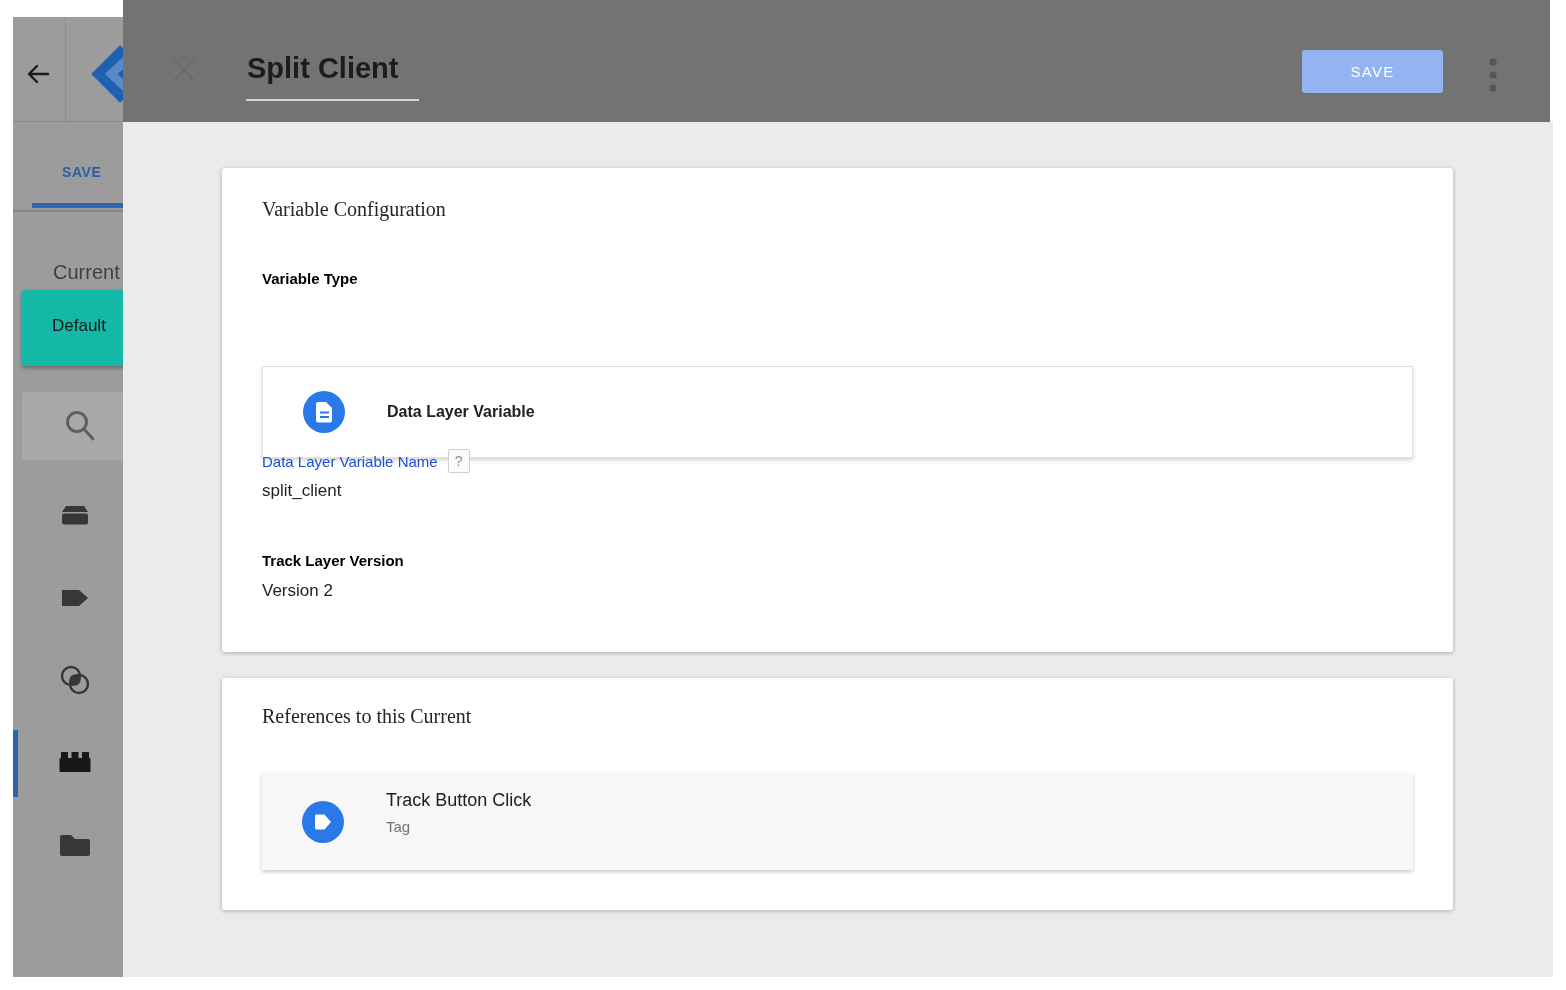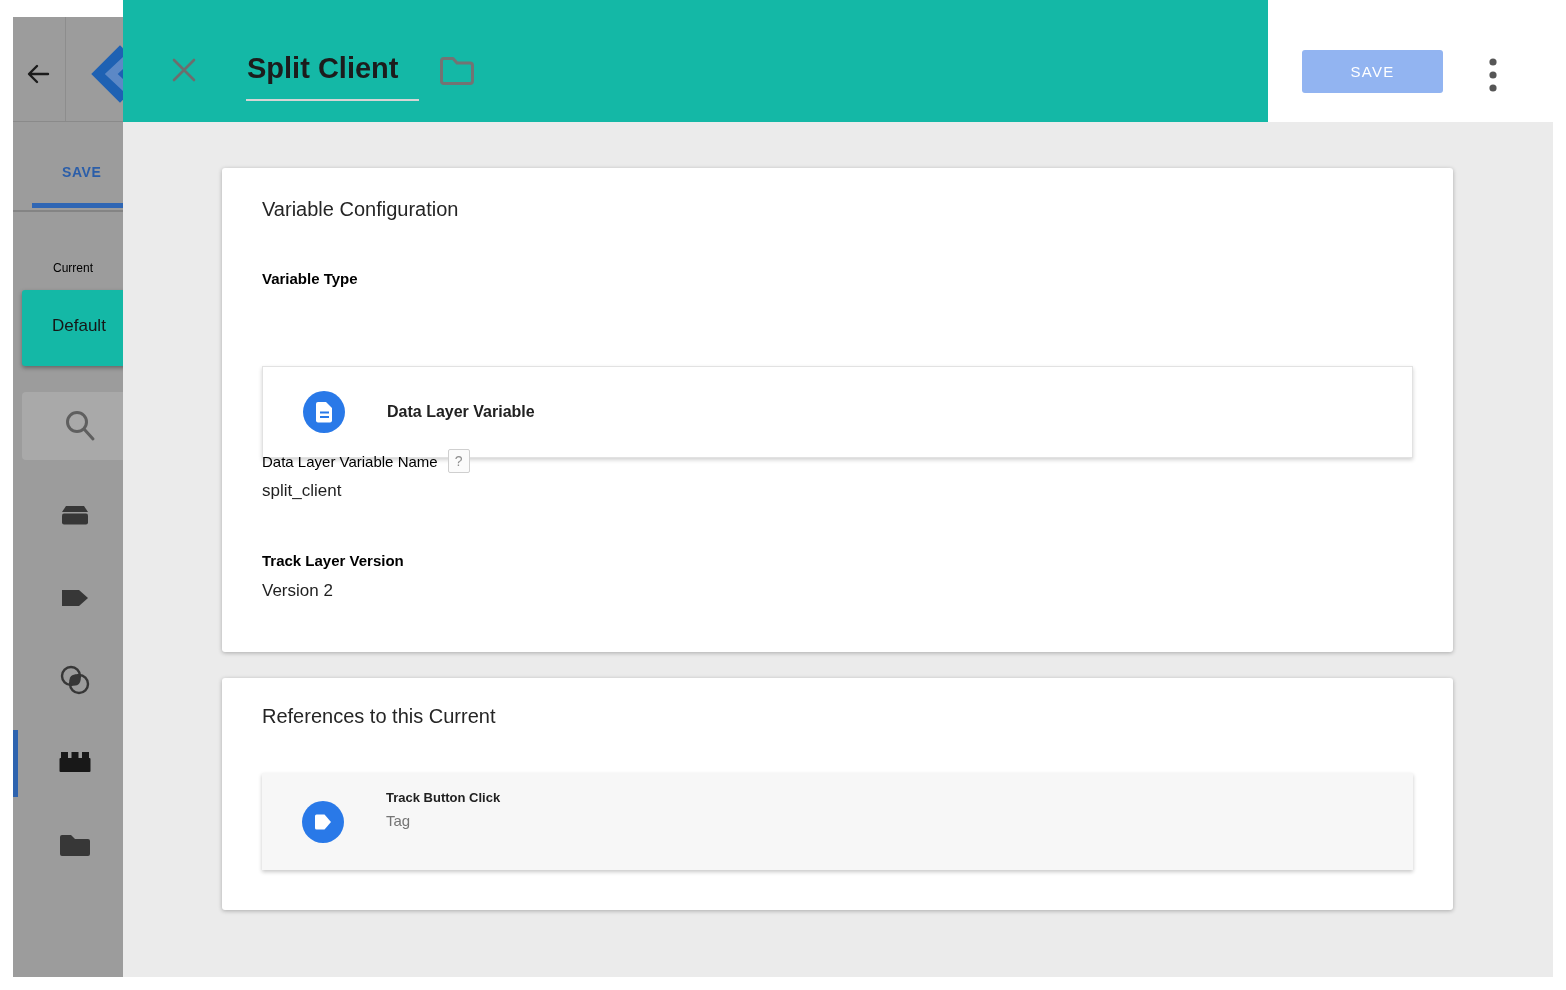--- a/index.html
+++ b/index.html
@@ -29,7 +29,7 @@
   .active-bar { position:absolute; left:0; top:713px; width:5px; height:67px; background:#2e63ae; }
 
   
-  #overlay-header { position:absolute; left:123px; top:0; width:1145px; height:122px; background:#14b8a6; }
+  #overlay-header { position:absolute; left:123px; top:0; width:1427px; height:122px; background:#737373; }
   .close-btn { position:absolute; left:47px; top:56px; width:28px; height:28px; cursor:pointer; }
   .panel-title { position:absolute; left:124px; top:52px; font-size:29px; font-weight:700;
                  color:#1c1c1c; white-space:nowrap; cursor:text; }

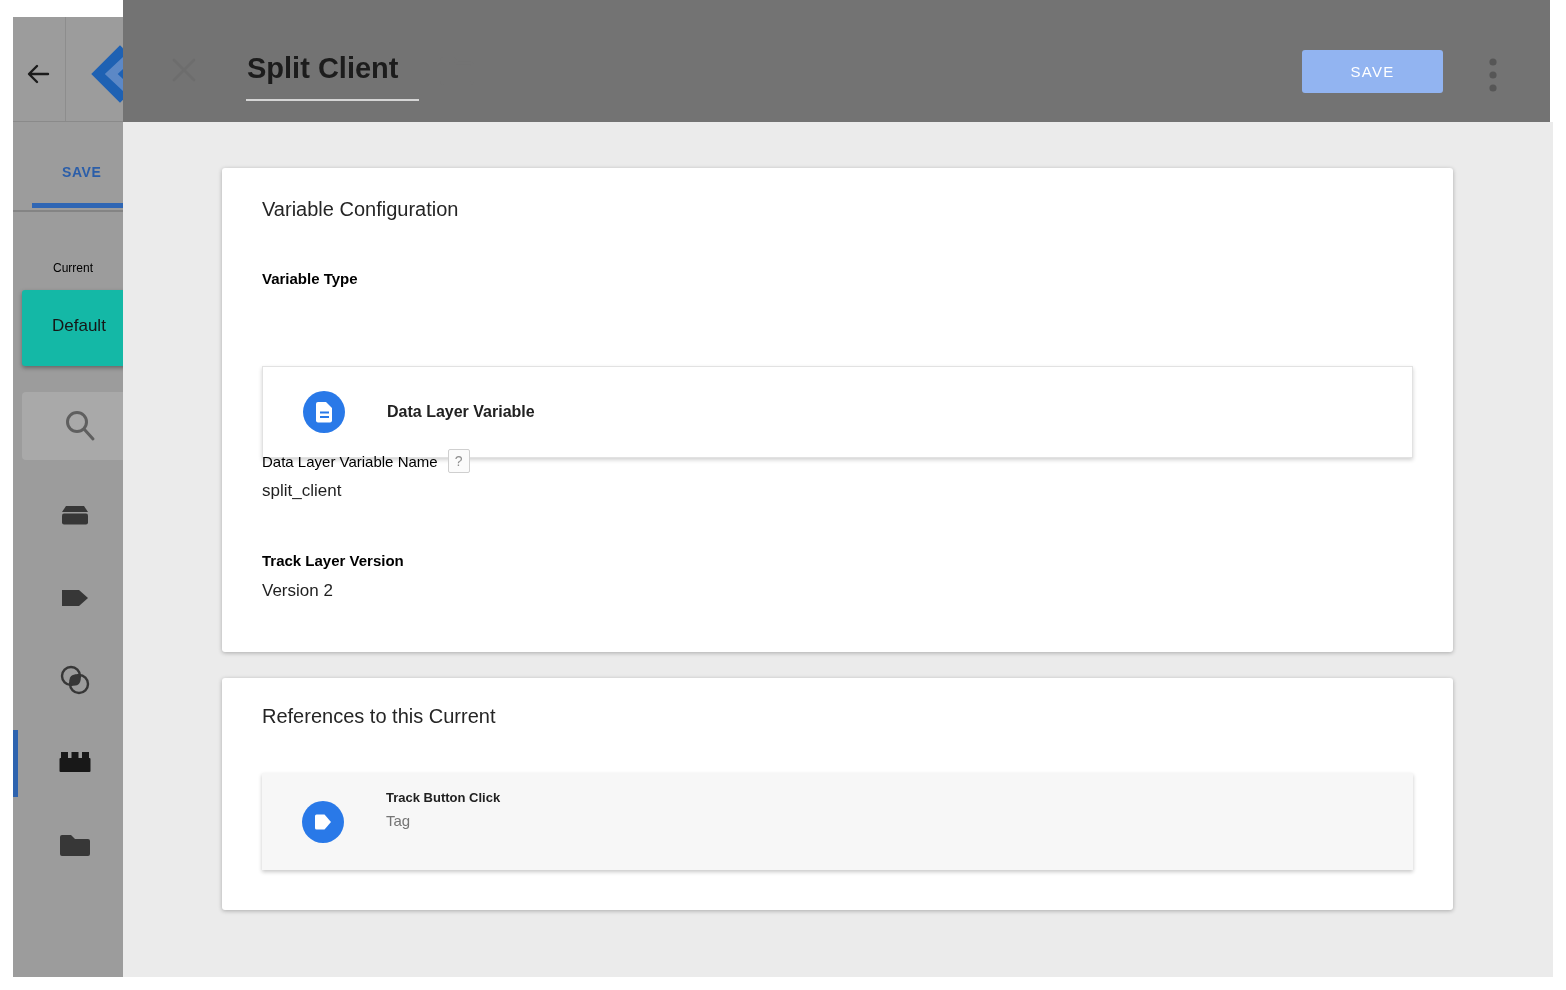--- a/index.html
+++ b/index.html
@@ -45,7 +45,7 @@
           box-shadow:0 1px 4px rgba(0,0,0,.28); }
   #card-config { top:46px; height:484px; }
   #card-refs { top:556px; height:232px; }
-  .card-heading { position:absolute; left:40px; font-size:20px; color:#252525; }
+  .card-heading { position:absolute; left:40px; font-size:20px; color:#252525;font-family:Liberation Serif, serif; }
   .field-label { position:absolute; left:40px; font-size:15px; color:#000000;font-weight:bold; }
   .field-value { position:absolute; left:40px; font-size:17px; color:#1f1f1f; }
 

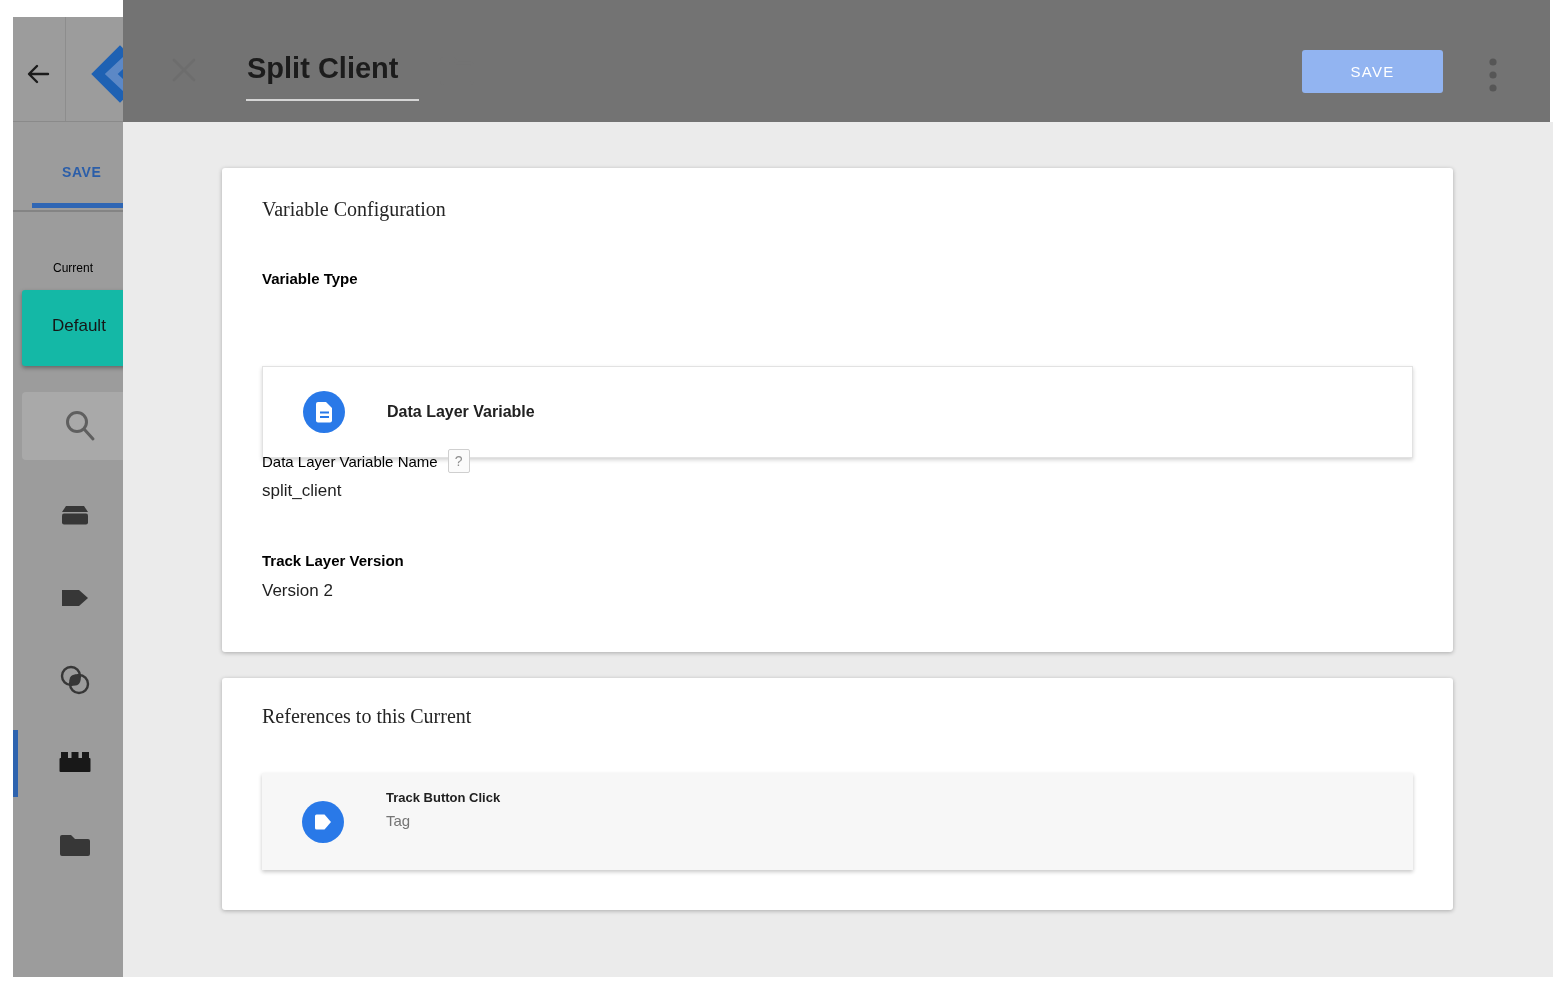--- a/index.html
+++ b/index.html
@@ -19,7 +19,7 @@
   .tab-label { position:absolute; left:49px; top:42px; font-size:14px; font-weight:700;
                letter-spacing:.6px; color:#2b5ea9; white-space:nowrap; }
   .tab-underline { position:absolute; left:19px; bottom:2px; width:91px; height:5px; background:#2f66b4; }
-  .current-label { position:absolute; left:40px; top:244px; font-size:12px; color:#000000; white-space:nowrap;text-align:right; }
+  .current-label { position:absolute; left:40px; top:244px; font-size:20px; color:#404040; white-space:nowrap;text-align:right; }
   .ws-card { position:absolute; left:9px; top:273px; width:112px; height:76px; background:#14b8a6;
              border-radius:3px; box-shadow:0 2px 4px rgba(0,0,0,.35); cursor:pointer; }
   .ws-name { position:absolute; left:30px; top:26px; font-size:17px; color:#161616; white-space:nowrap; }

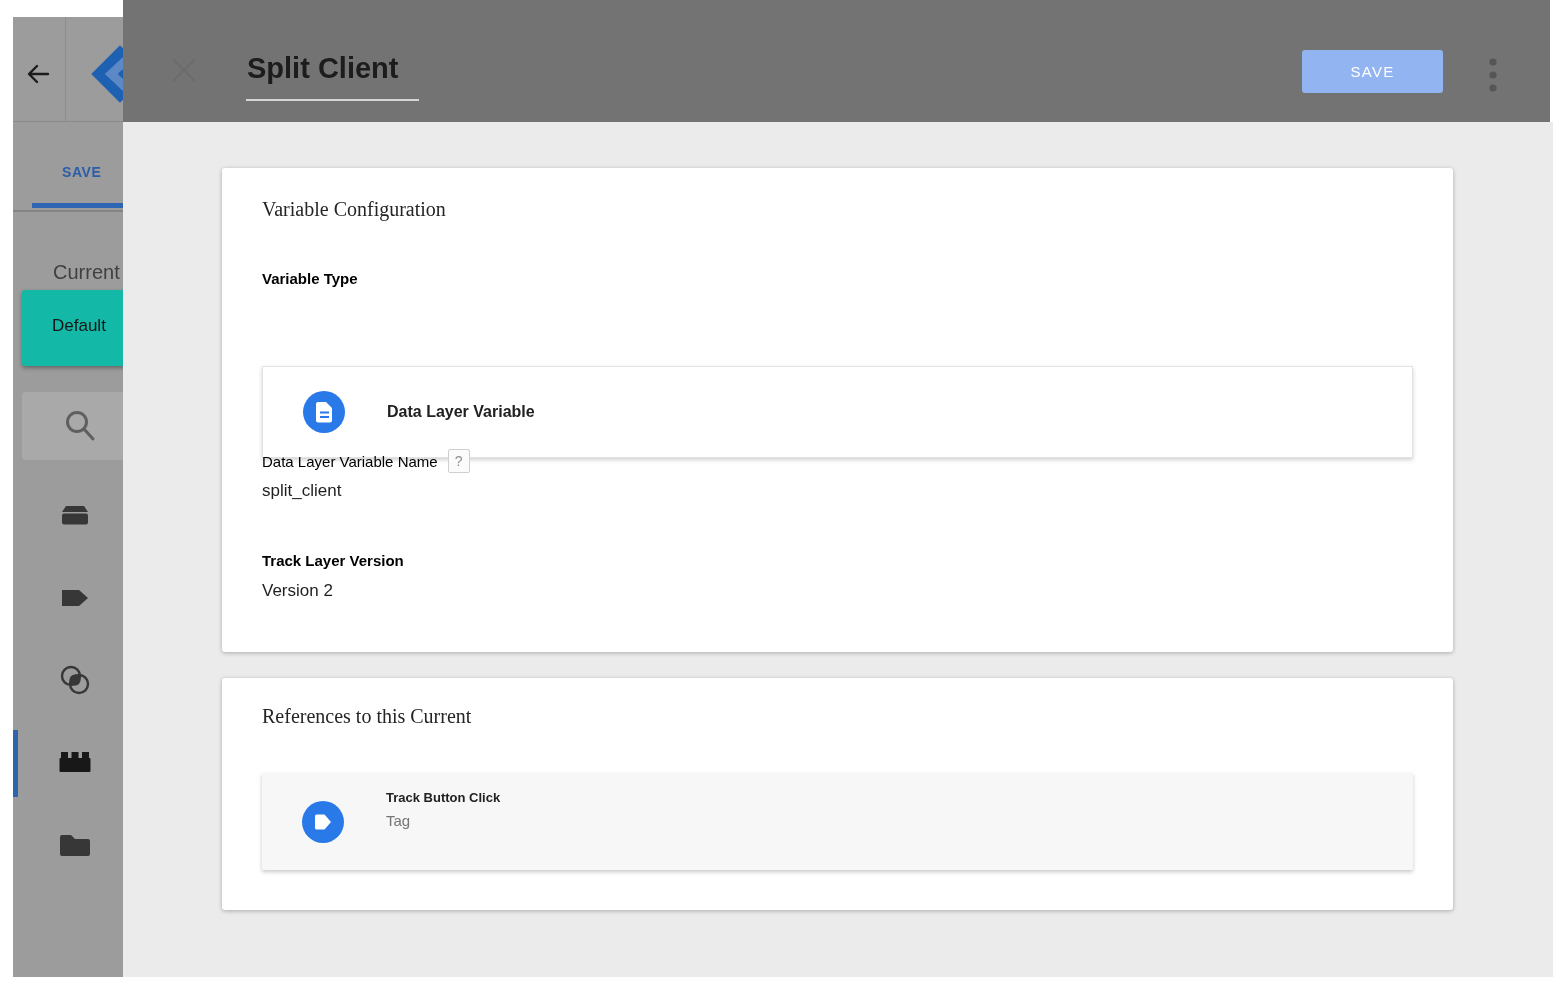--- a/index.html
+++ b/index.html
@@ -55,7 +55,7 @@
   .type-label { position:absolute; left:124px; top:0; height:90px; line-height:90px;
                 font-size:16px; font-weight:700; color:#212121; }
   .name-row { position:absolute; left:40px; top:281px; display:flex; align-items:center; gap:10px; }
-  .name-row .lbl { font-size:15px; color:#000000; }
+  .name-row .lbl { font-size:15px; color:#1d4ed8; }
   .help-box { width:22px; height:24px; border:1px solid #cfcfcf; border-radius:2px; background:#fbfbfb;
               color:#8f8f8f; font-size:14px; text-align:center; line-height:22px; cursor:pointer; }
 

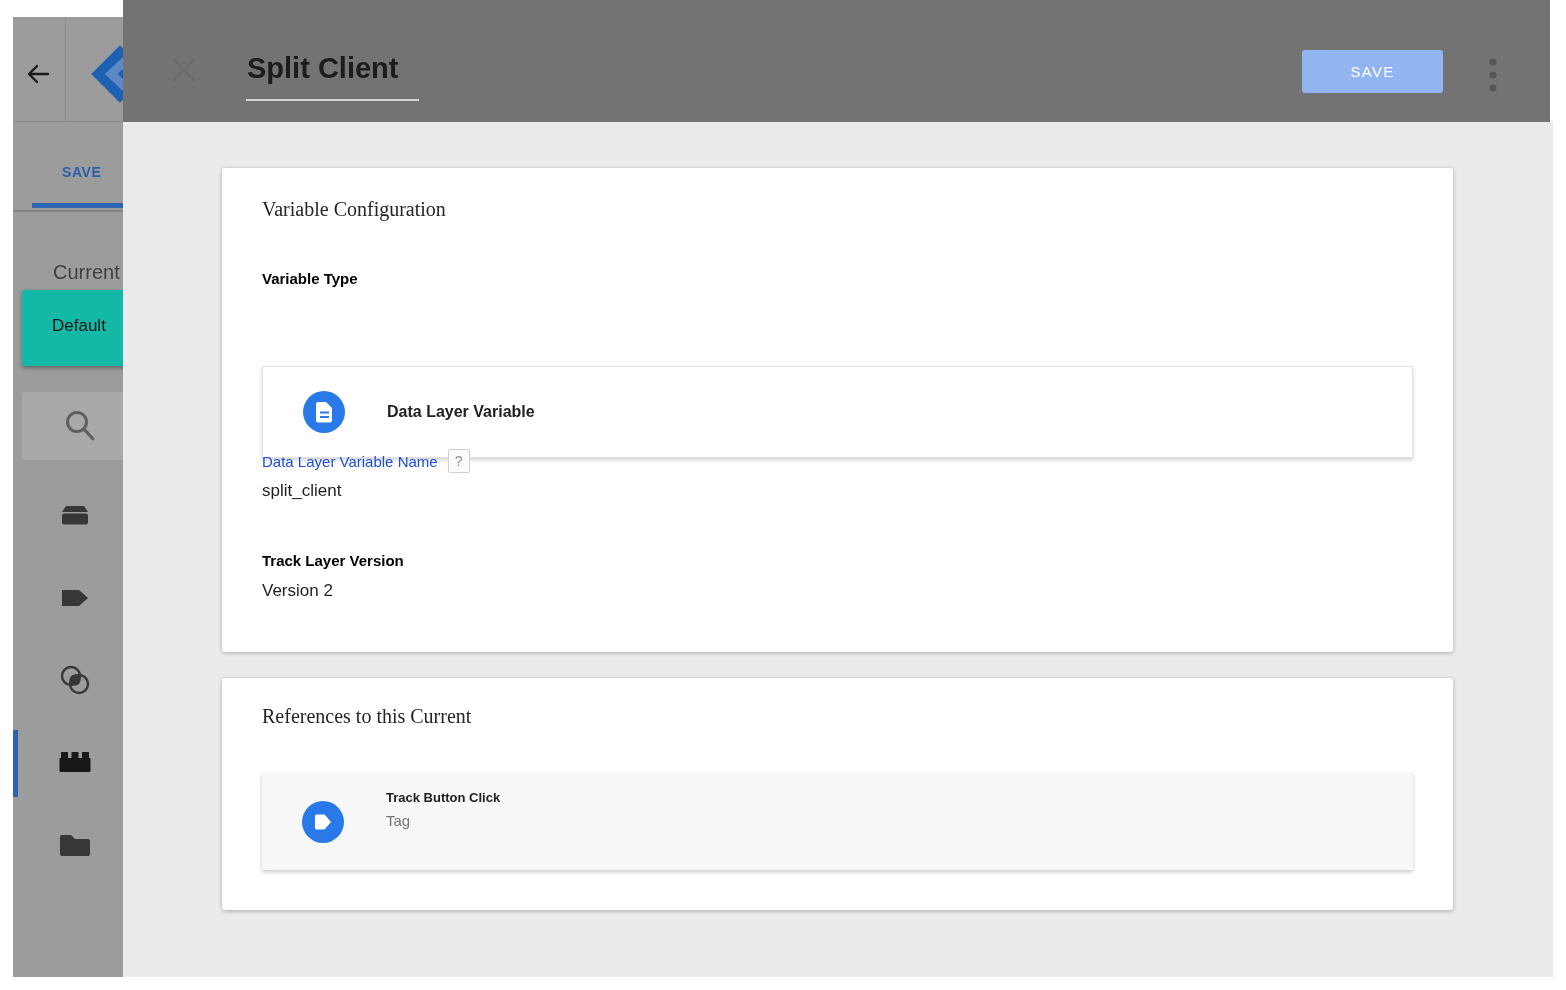--- a/index.html
+++ b/index.html
@@ -62,7 +62,7 @@
   .ref-row { position:absolute; left:40px; top:95px; width:1151px; height:97px; background:#f7f7f7;
              box-shadow:0 2px 4px rgba(0,0,0,.22); cursor:pointer; }
   .ref-text { position:absolute; left:124px; top:17px; }
-  .ref-title { font-size:13px; font-weight:700; color:#212121; margin-bottom:7px; }
+  .ref-title { font-size:18px; font-weight:400; color:#212121; margin-bottom:7px; }
   .ref-sub { font-size:15px; color:#757575; }
 
   svg { display:block; }

